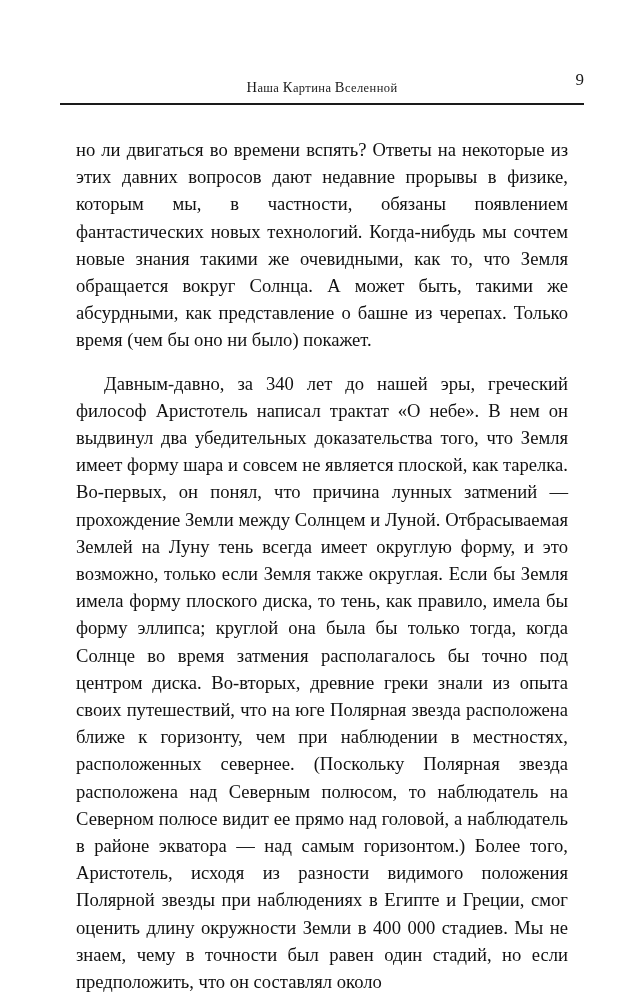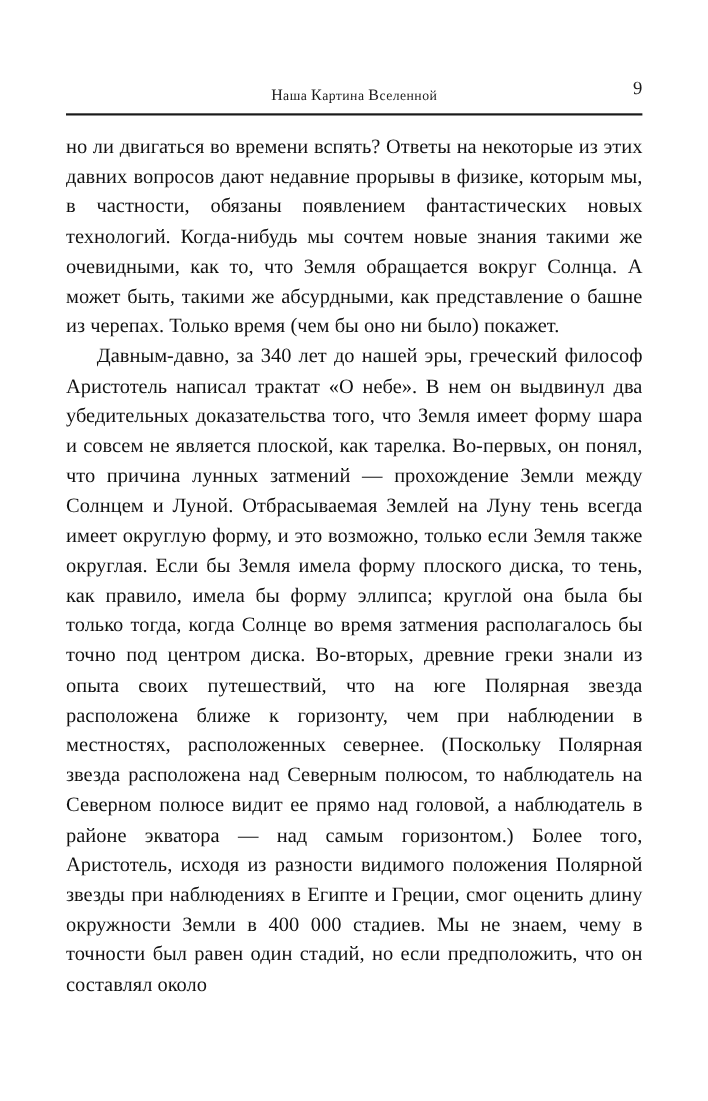--- a/index.html
+++ b/index.html
@@ -70,7 +70,7 @@
     hyphens: manual;
   }
   .body-text p {
-    margin: 0;
+    margin: 16px;
   }
   .body-text p.indent {
     text-indent: 28px;

